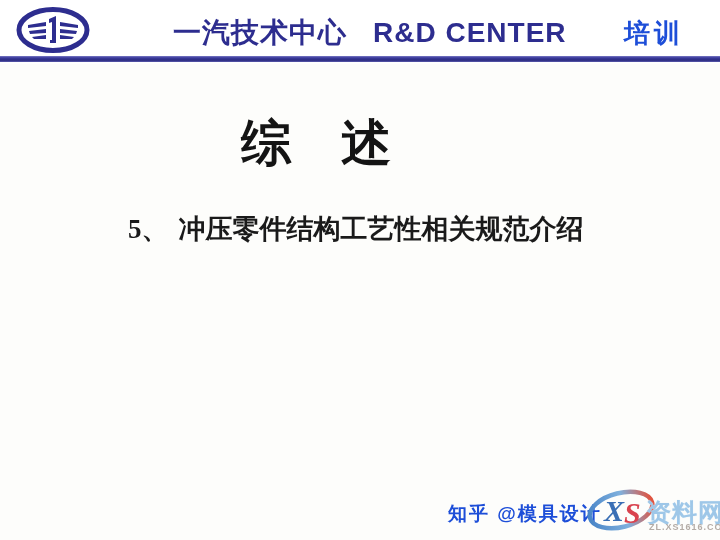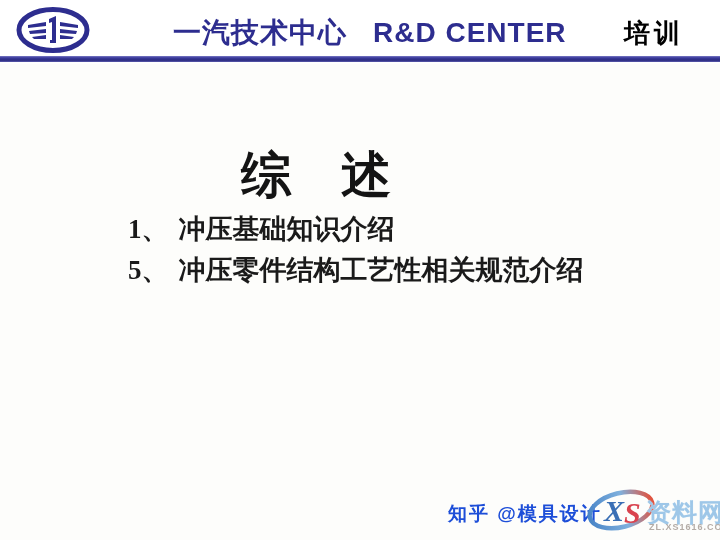--- a/index.html
+++ b/index.html
@@ -32,7 +32,7 @@
   .header-right {
     position: absolute; left: 624px; top: 16px;
     font-size: 26px; font-weight: bold;
-    color: #000000;
+    color: #1d4ed8;
     font-family: Liberation Serif, serif;
     letter-spacing: 4px;
     white-space: nowrap;

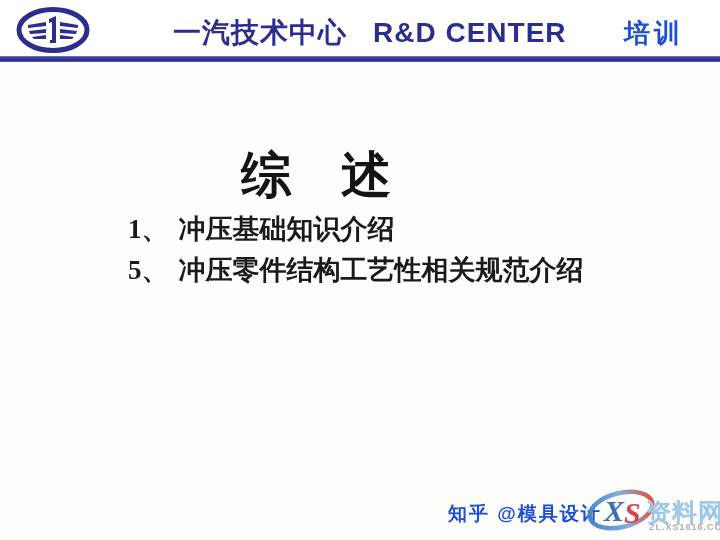--- a/index.html
+++ b/index.html
@@ -52,7 +52,6 @@
     color: #141414;
     font-family: "Liberation Serif", "DejaVu Serif", serif;
     white-space: pre;
-    margin-top: 32px;
   }
   .topic-list {
     position: absolute; top: 209px; left: 128px;

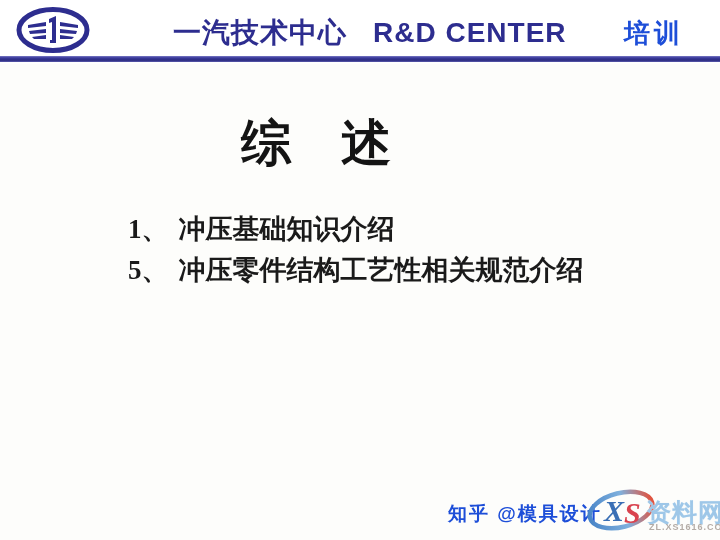--- a/index.html
+++ b/index.html
@@ -129,9 +129,6 @@
 
 <div class="topic-list">
   <div class="topic-item">
-    <span class="num">1、</span><span>冲压基础知识介绍</span>
-  </div>
-  <div class="topic-item">
     <span class="num">5、</span><span>冲压零件结构工艺性相关规范介绍</span>
   </div>
 </div>

